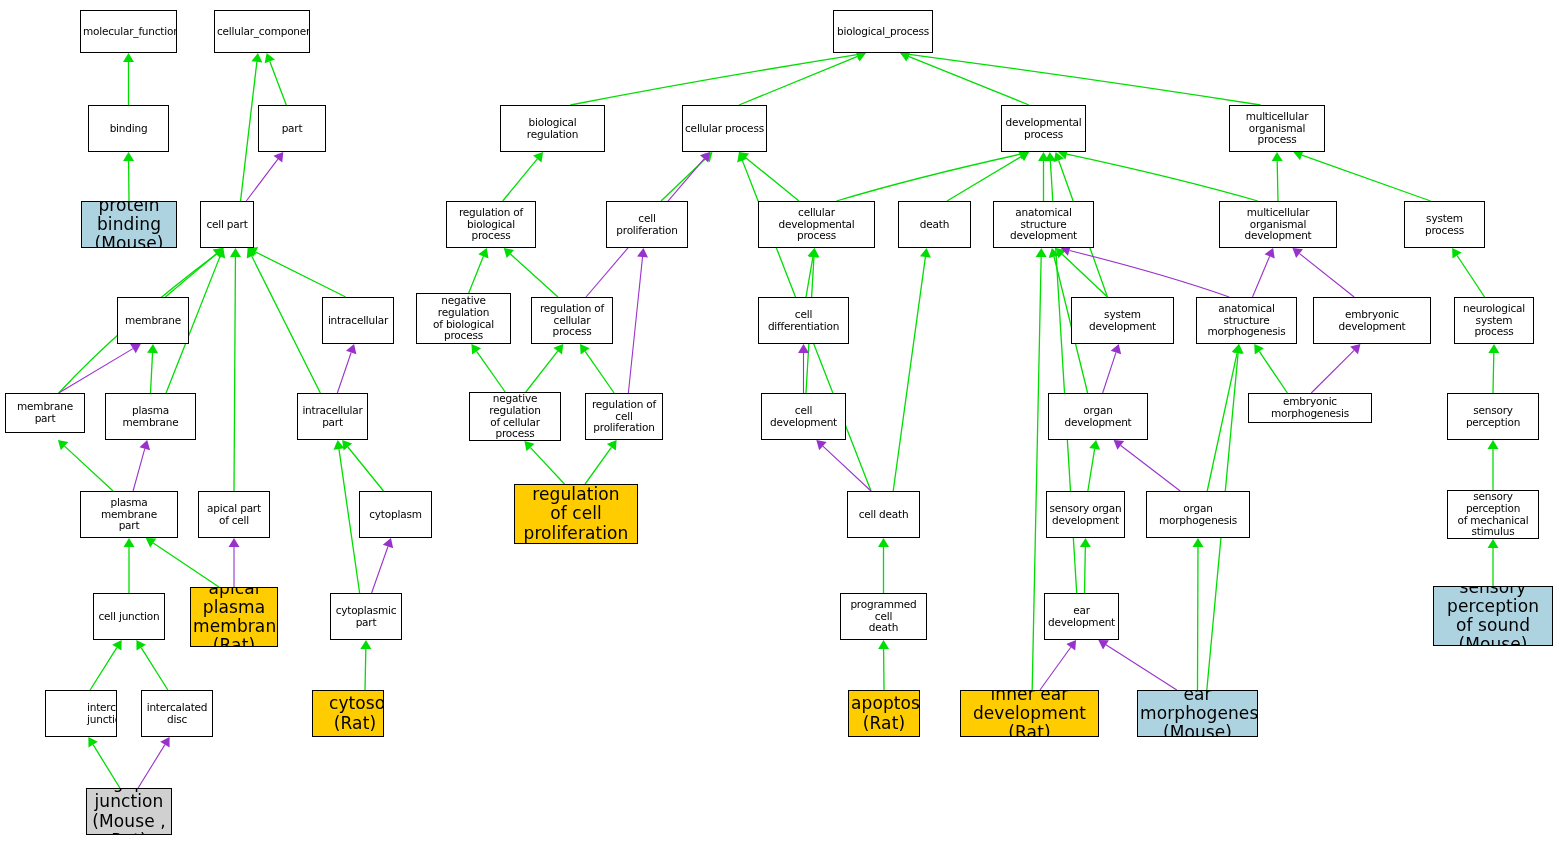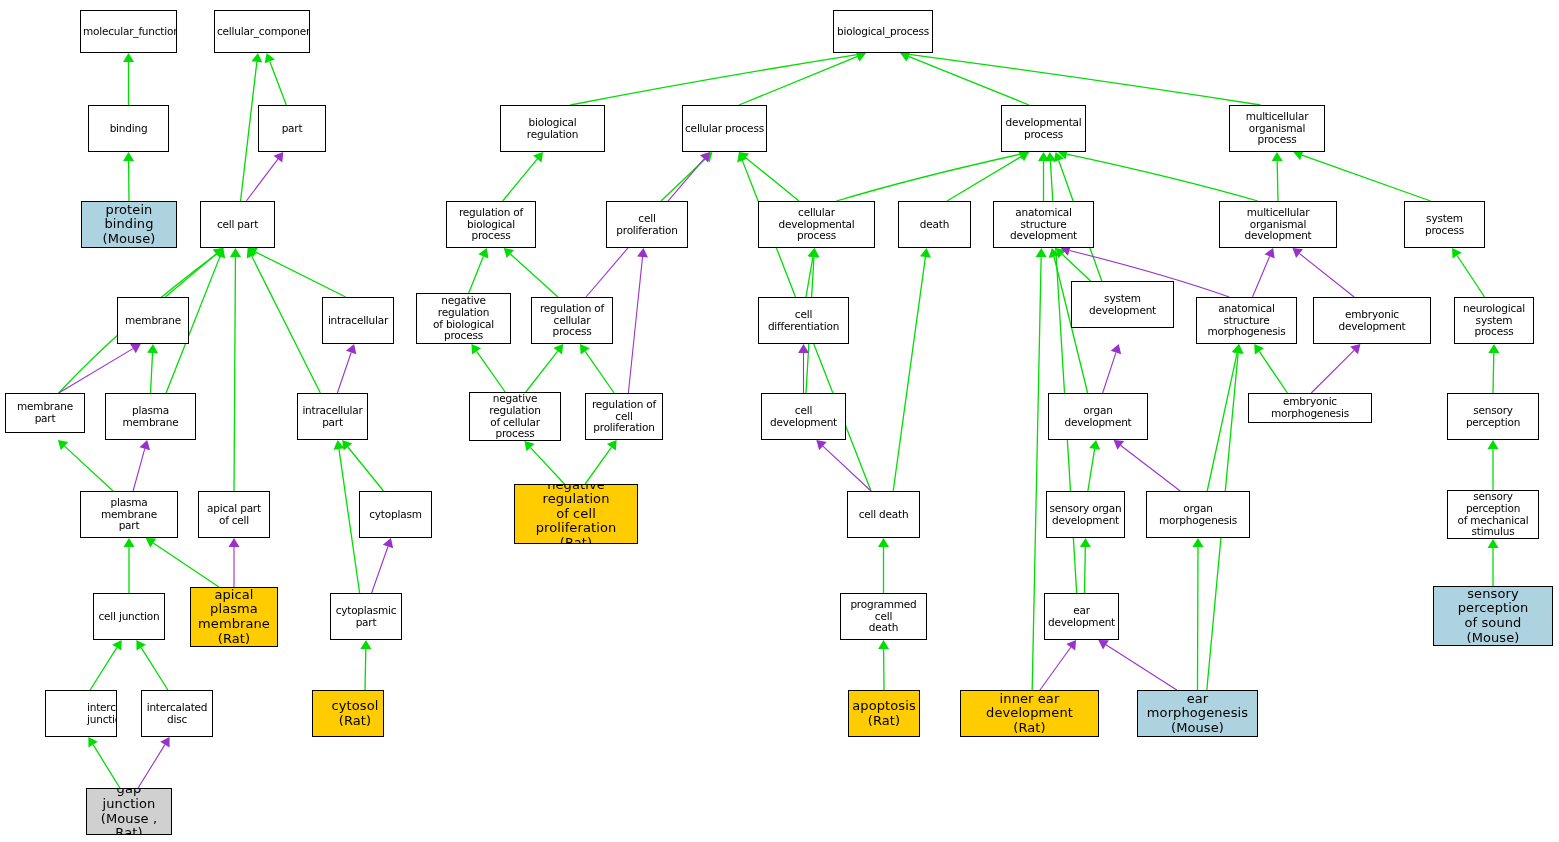--- a/index.html
+++ b/index.html
@@ -45,7 +45,7 @@
     width: 100%;
   }
   .go-node.plain { font-size: 10.5px; letter-spacing: -0.2px; }
-  .go-node.annotated { font-size: 13px; letter-spacing: 0.1px; }
+  .go-node.annotated { font-size: 17px; letter-spacing: 0.1px; }
   .go-node.fill-gold { background: #ffcc00; }
   .go-node.fill-blue { background: #aed3e0; }
   .go-node.fill-grey { background: #d0d0d0; }

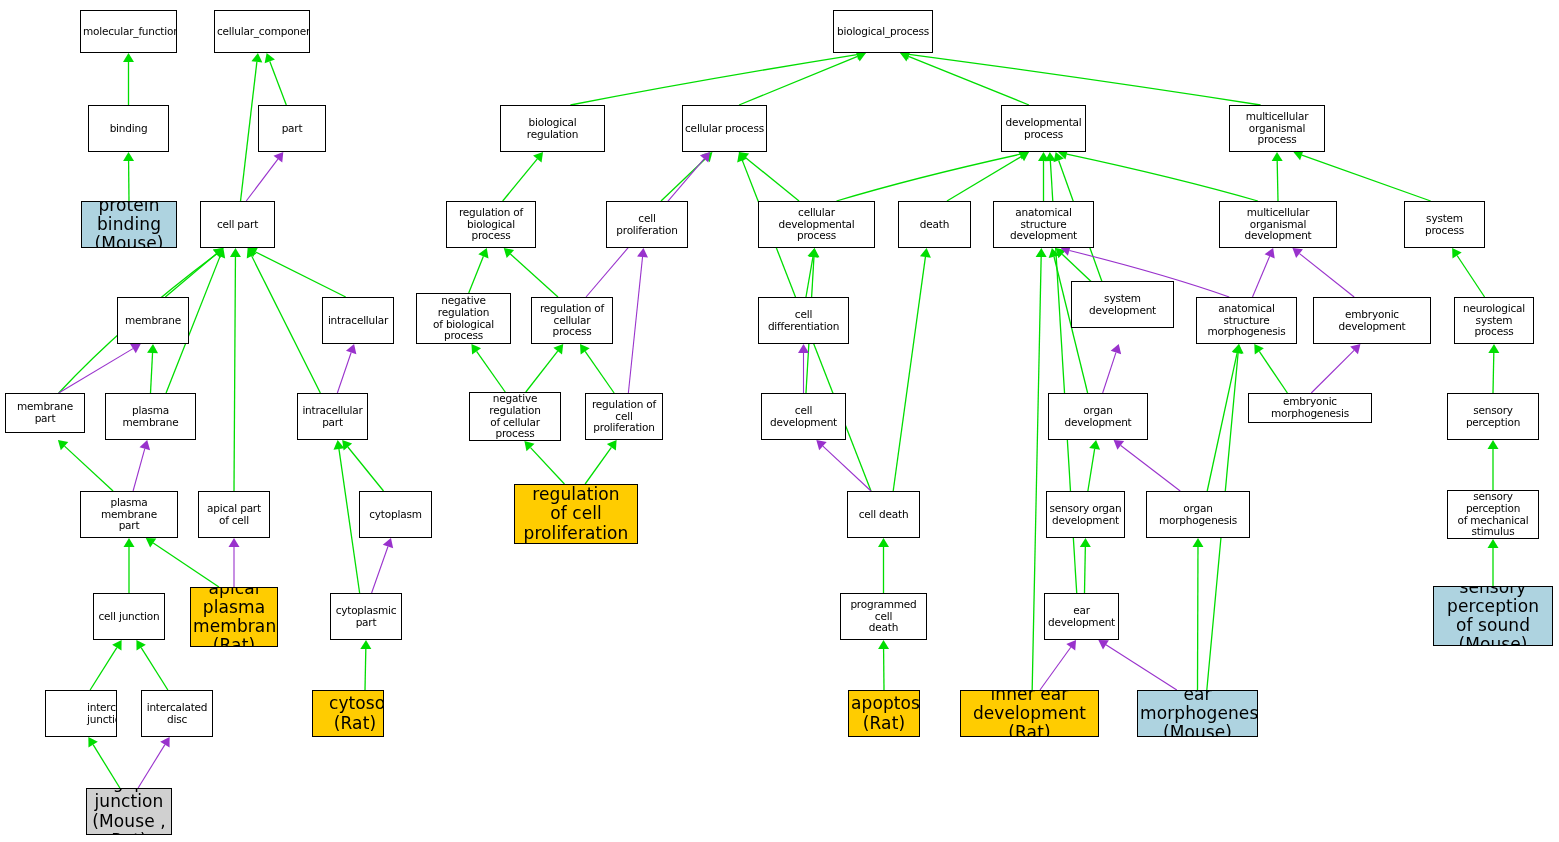--- a/index.html
+++ b/index.html
@@ -410,7 +410,7 @@
         <span class="node-label">protein binding
 (Mouse)</span>
       </div>
-      <div class="go-node  plain" style="left: 200px; top: 201px; width: 75px; height: 47px;">
+      <div class="go-node  plain" style="left: 200px; top: 201px; width: 54px; height: 47px;">
         <span class="node-label">cell part</span>
       </div>
       <div class="go-node  plain" style="left: 446px; top: 201px; width: 90px; height: 47px;">

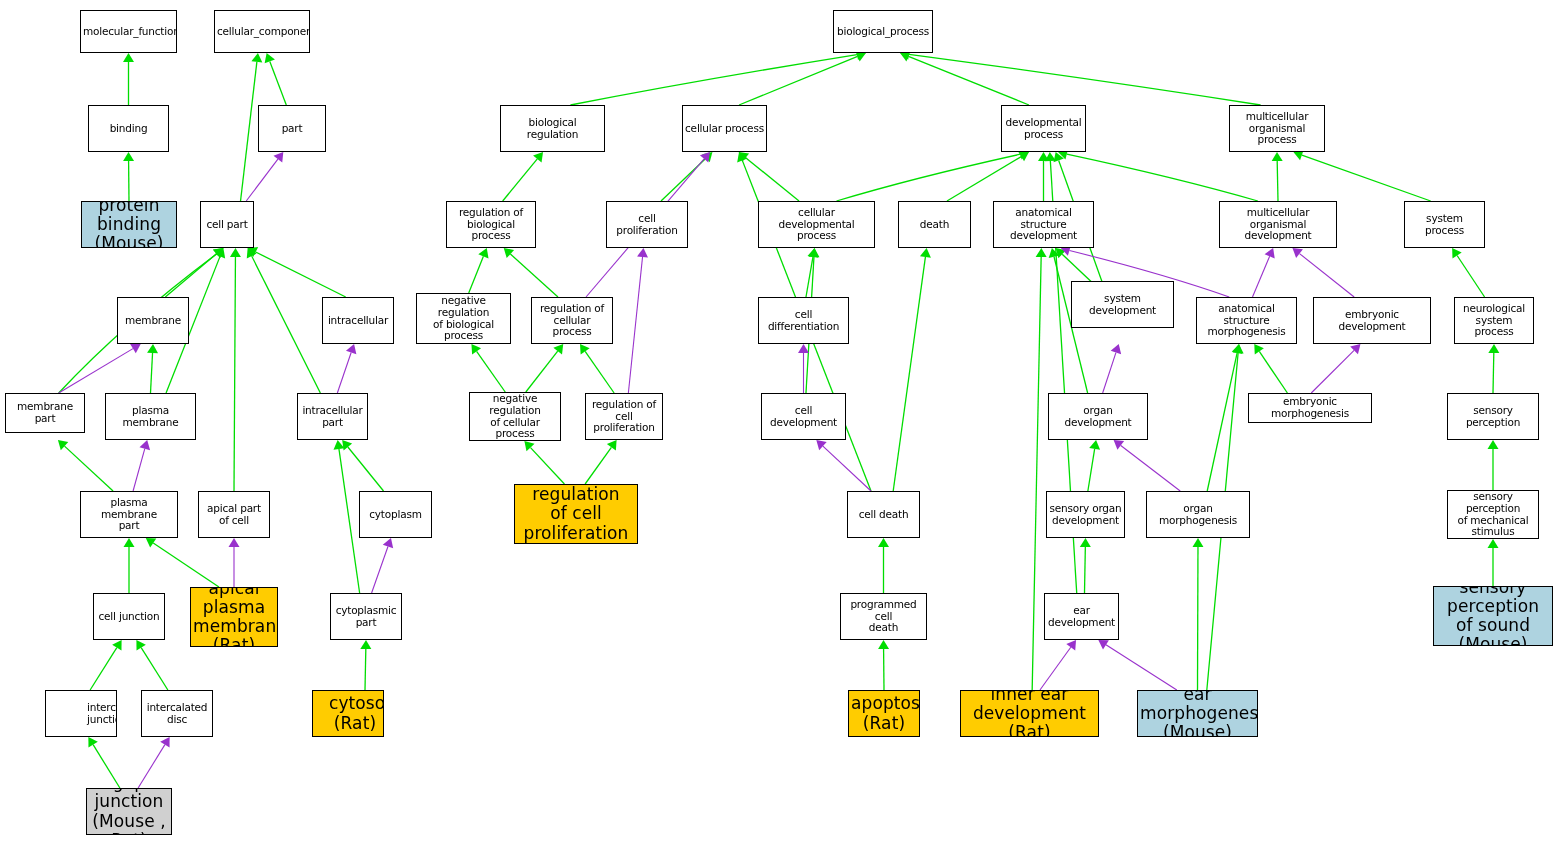--- a/index.html
+++ b/index.html
@@ -456,7 +456,7 @@
       <div class="go-node  plain" style="left: 758px; top: 297px; width: 91px; height: 47px;">
         <span class="node-label">cell differentiation</span>
       </div>
-      <div class="go-node  plain" style="left: 1071px; top: 281px; width: 103px; height: 47px;">
+      <div class="go-node  plain" style="left: 1071px; top: 297px; width: 103px; height: 47px;">
         <span class="node-label">system development</span>
       </div>
       <div class="go-node  plain" style="left: 1196px; top: 297px; width: 101px; height: 47px;">

